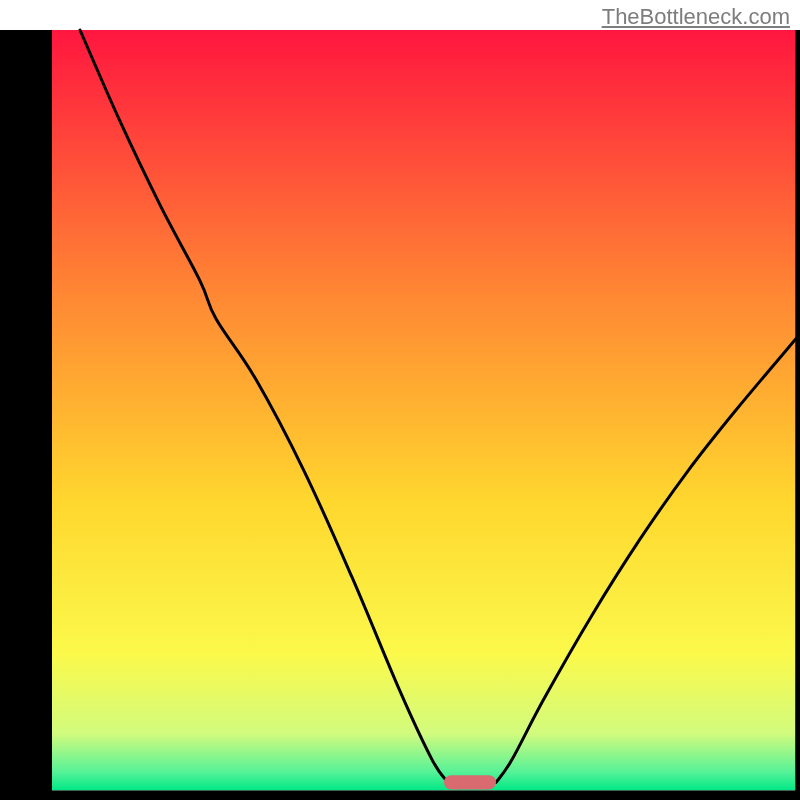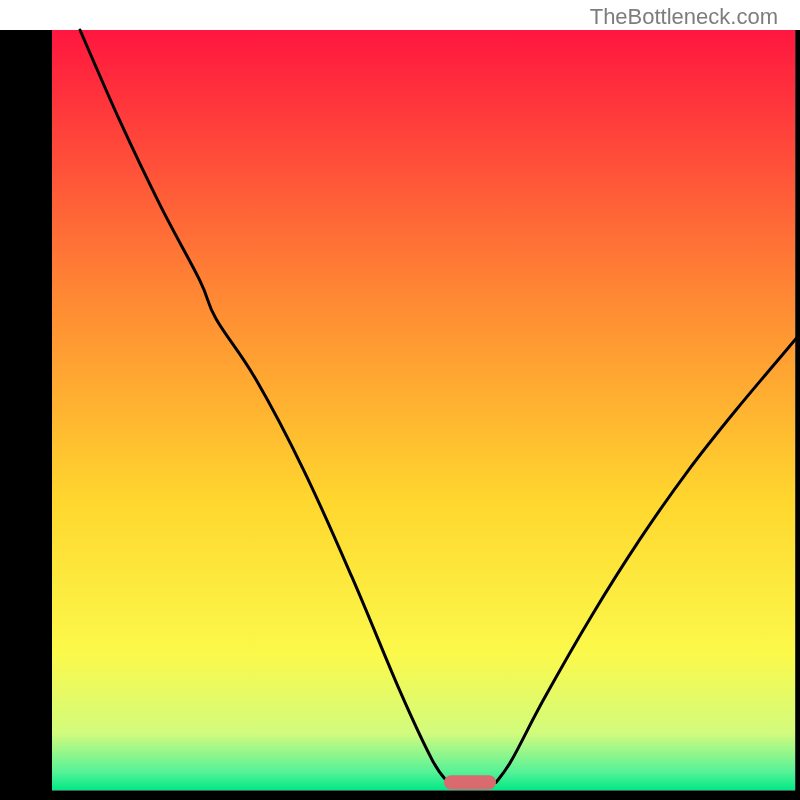--- a/index.html
+++ b/index.html
@@ -19,10 +19,11 @@
   .watermark {
     position: absolute;
     top: 4px;
-    right: 22px;
+    right: 10px;
     font-size: 22px;
     color: #7d7d7d;
     font-weight: 500;
+    text-decoration: underline;
   }
   .stage {
     position: absolute;

